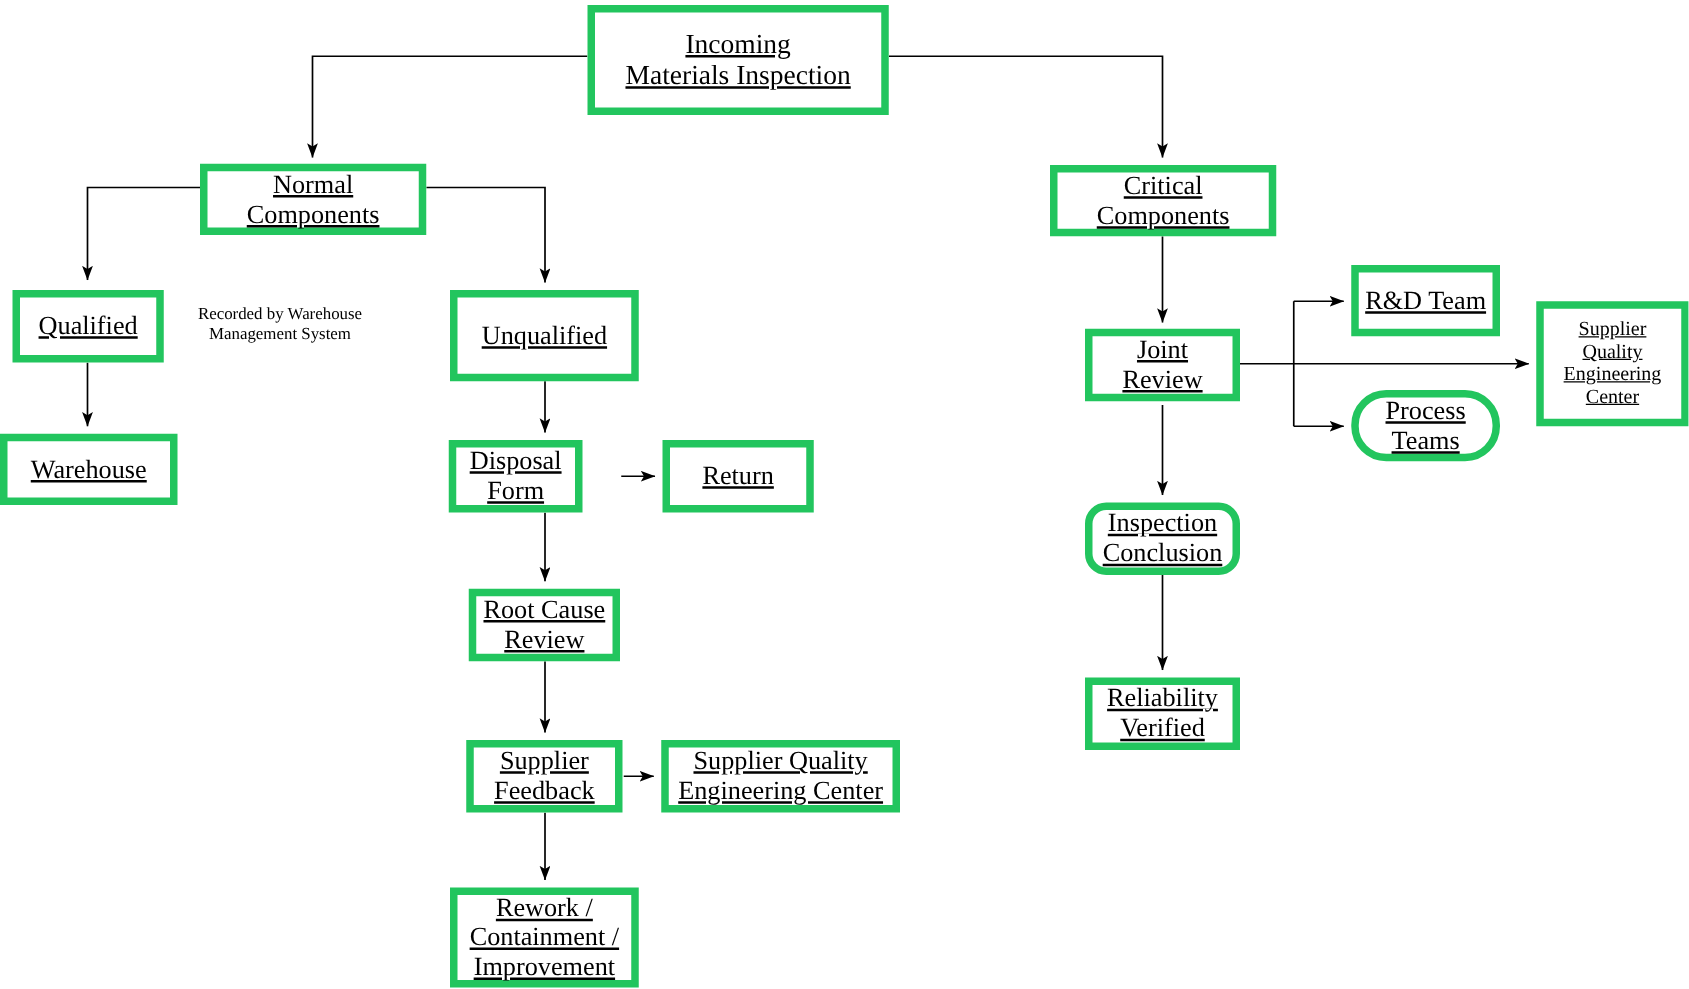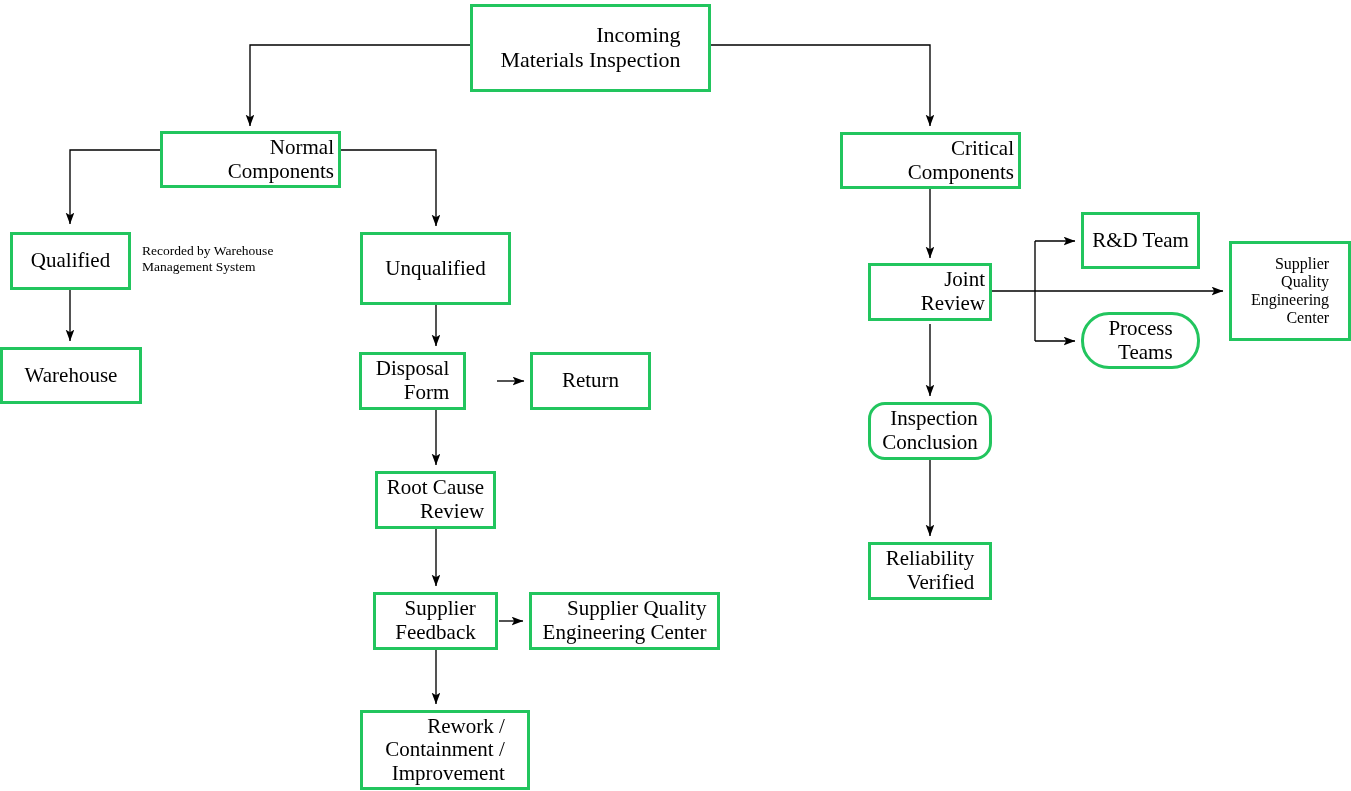--- a/index.html
+++ b/index.html
@@ -26,17 +26,18 @@
   .node {
     position: absolute;
     box-sizing: border-box;
-    border: 3px solid #22c55e;
+    border: 6px solid #22c55e;
     background: #ffffff;
     display: flex;
     align-items: center;
     justify-content: center;
-    text-align: right;
+    text-align: center;
     color: #000000;
     line-height: 1.12;
     white-space: pre-line;
     padding: 0 4px;
     z-index: 2;
+    text-decoration: underline;
   }
   .node.n-lg { font-size: 22px; }
   .node.n-md { font-size: 21px; }

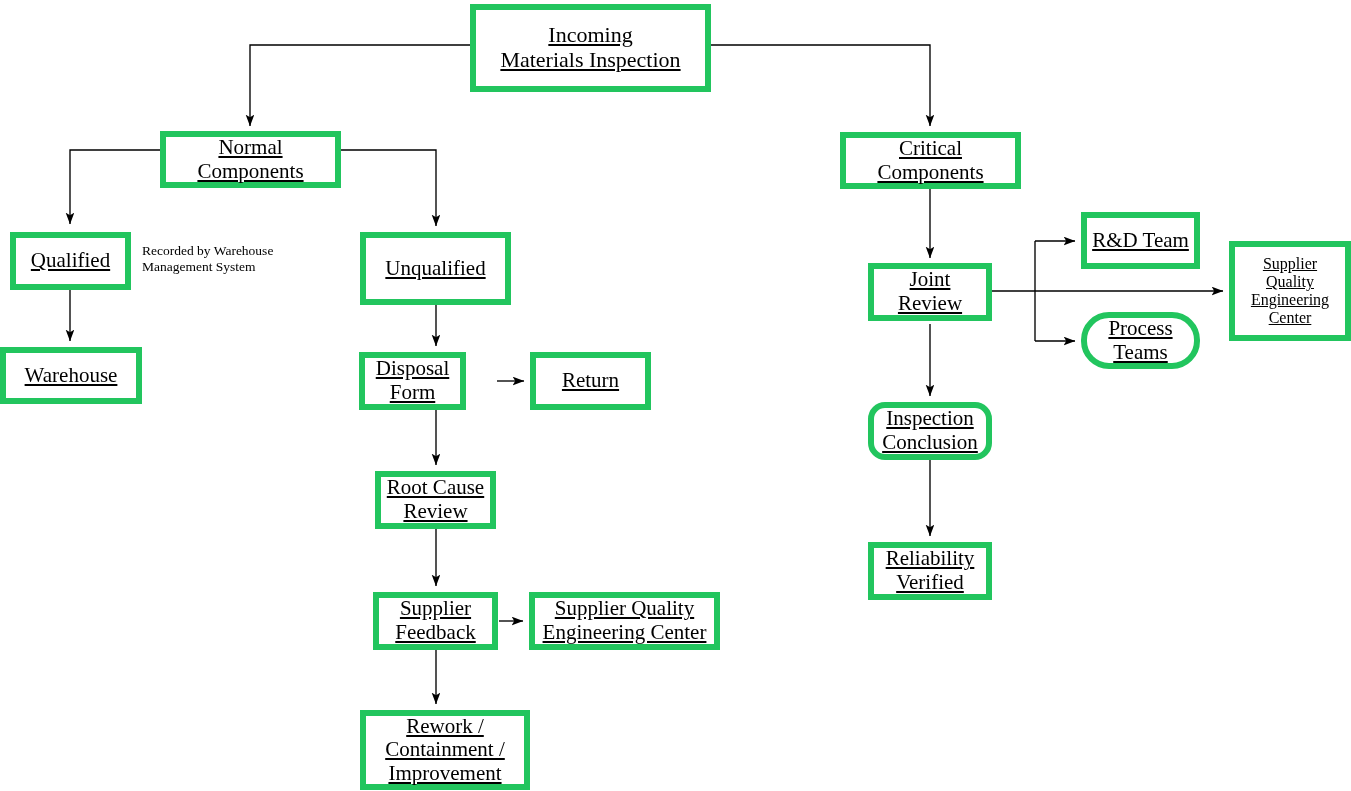--- a/index.html
+++ b/index.html
@@ -44,6 +44,7 @@
   .node.n-sm { font-size: 16px; }
   .edge-label {
     position: absolute;
+    text-align: center;
     font-size: 13.5px;
     color: #000000;
     line-height: 1.18;

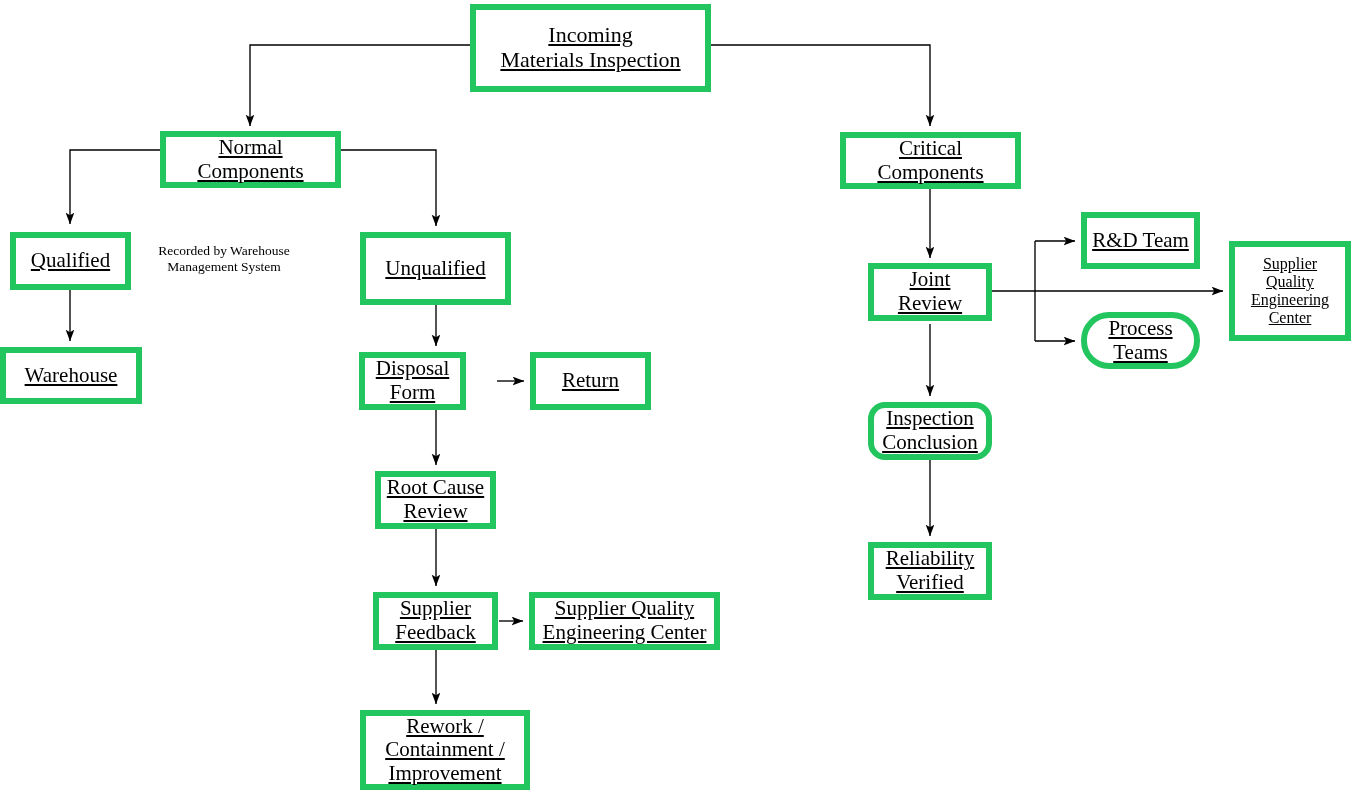--- a/index.html
+++ b/index.html
@@ -132,7 +132,7 @@
   <div class="node n-md" style="left:529px; top:592px; width:191px; height:58px;">Supplier Quality
 Engineering Center</div>
 
-  <div class="node n-md" style="left:360px; top:710px; width:170px; height:80px;">Rework /
+  <div class="node n-md" style="left:360px; top:710px; width:151px; height:80px;">Rework /
 Containment /
 Improvement</div>
 

